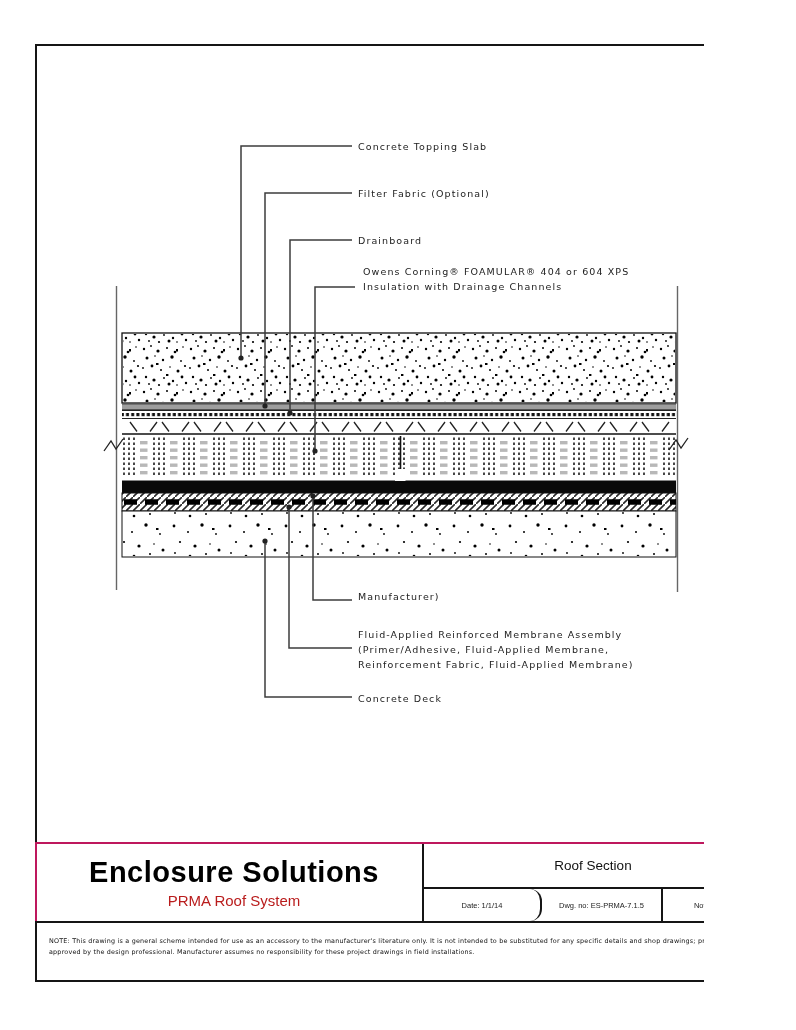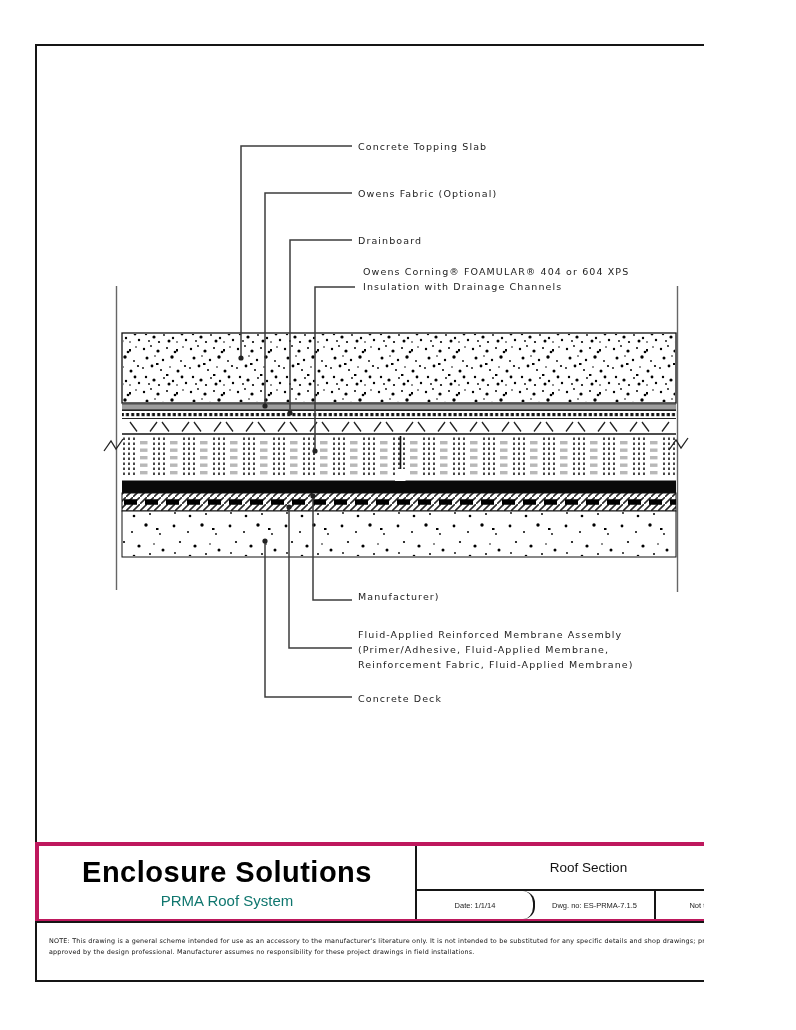--- a/index.html
+++ b/index.html
@@ -196,7 +196,7 @@
     <div>Concrete Topping Slab</div>
   </div>
   <div class="co" style="left:358px;top:186px">
-    <div>Owens Fabric (Optional)</div>
+    <div>Filter Fabric (Optional)</div>
   </div>
   <div class="co" style="left:358px;top:233px">
     <div>Drainboard</div>

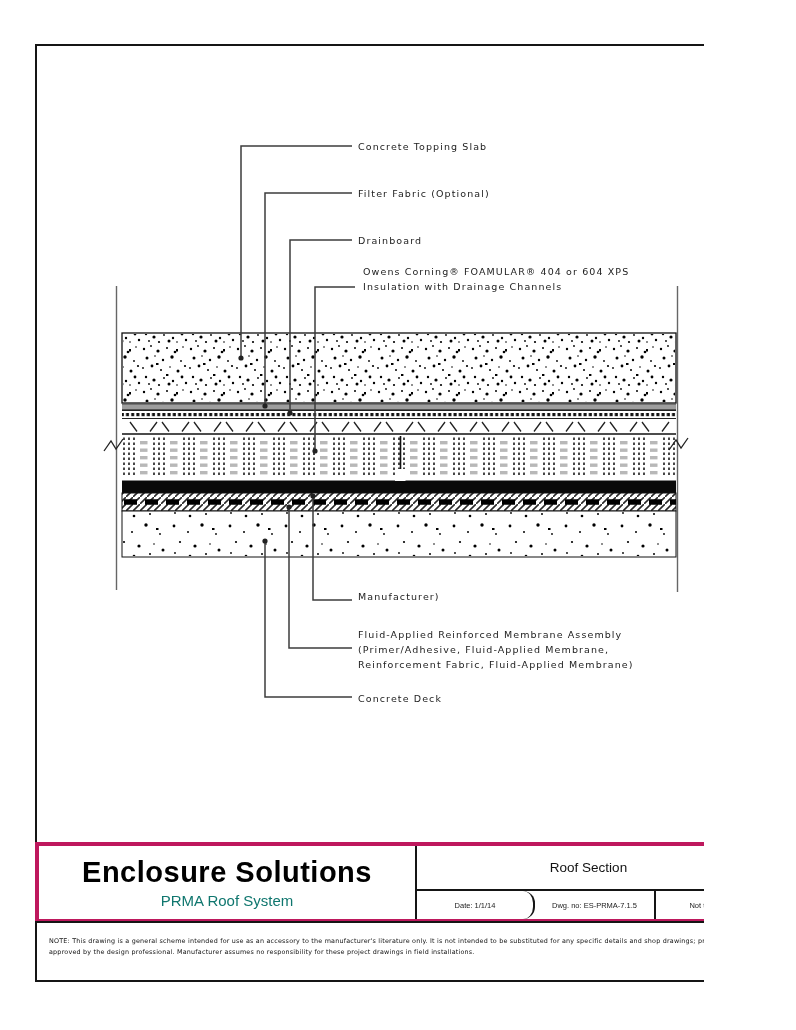--- a/index.html
+++ b/index.html
@@ -12,7 +12,7 @@
   .co div{height:15px;line-height:15px;}
   
   .tb{position:absolute;left:35px;top:842px;width:729px;height:81px;box-sizing:border-box;
-      border:4px solid #be185d;display:flex;font-family:"Liberation Sans",sans-serif;background:#fff;}
+      border:2px solid #be185d;display:flex;font-family:"Liberation Sans",sans-serif;background:#fff;padding-left:9px;}
   .tb-left{width:376px;border-right:2px solid #151515;display:flex;flex-direction:column;
       align-items:center;justify-content:center;}
   .company{font-size:29px;font-weight:700;letter-spacing:.5px;color:#000;}

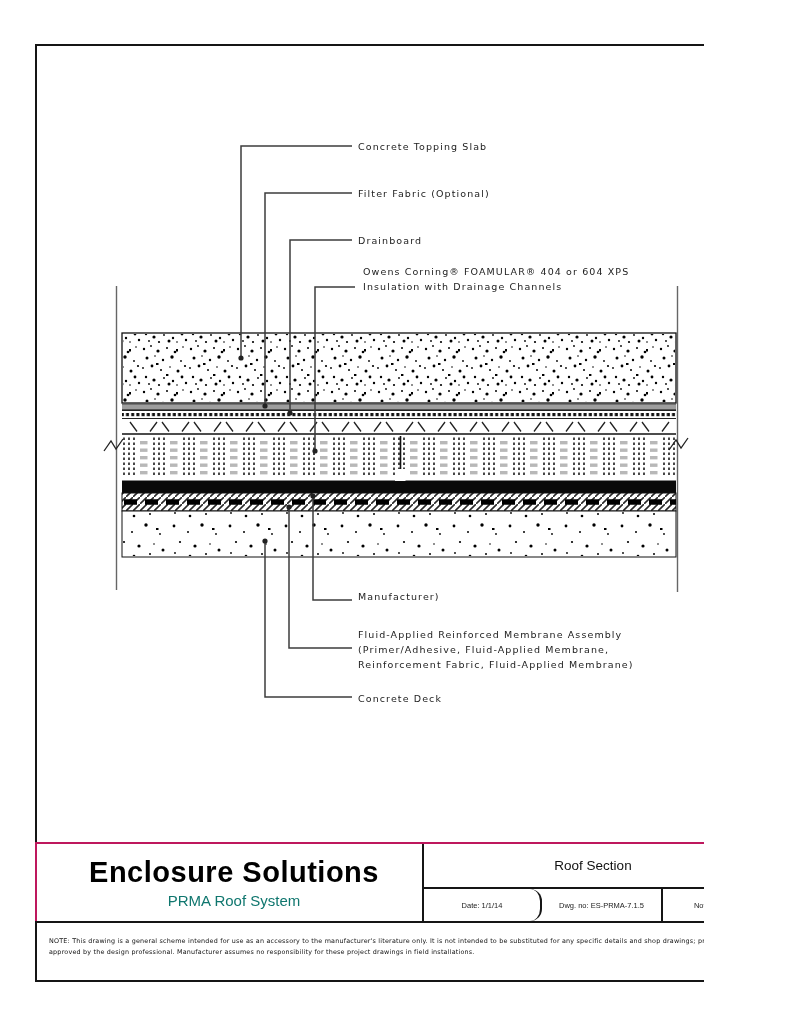--- a/index.html
+++ b/index.html
@@ -16,7 +16,7 @@
   .tb-left{width:376px;border-right:2px solid #151515;display:flex;flex-direction:column;
       align-items:center;justify-content:center;}
   .company{font-size:29px;font-weight:700;letter-spacing:.5px;color:#000;}
-  .system{font-size:15px;margin-top:3px;color:#0f766e;}
+  .system{font-size:15px;margin-top:3px;color:#b91c1c;}
   .tb-right{flex:1;display:flex;flex-direction:column;text-align:center;}
   .tb-title{height:43px;border-bottom:2px solid #151515;display:flex;align-items:center;
       justify-content:center;font-size:13.5px;color:#111;}

